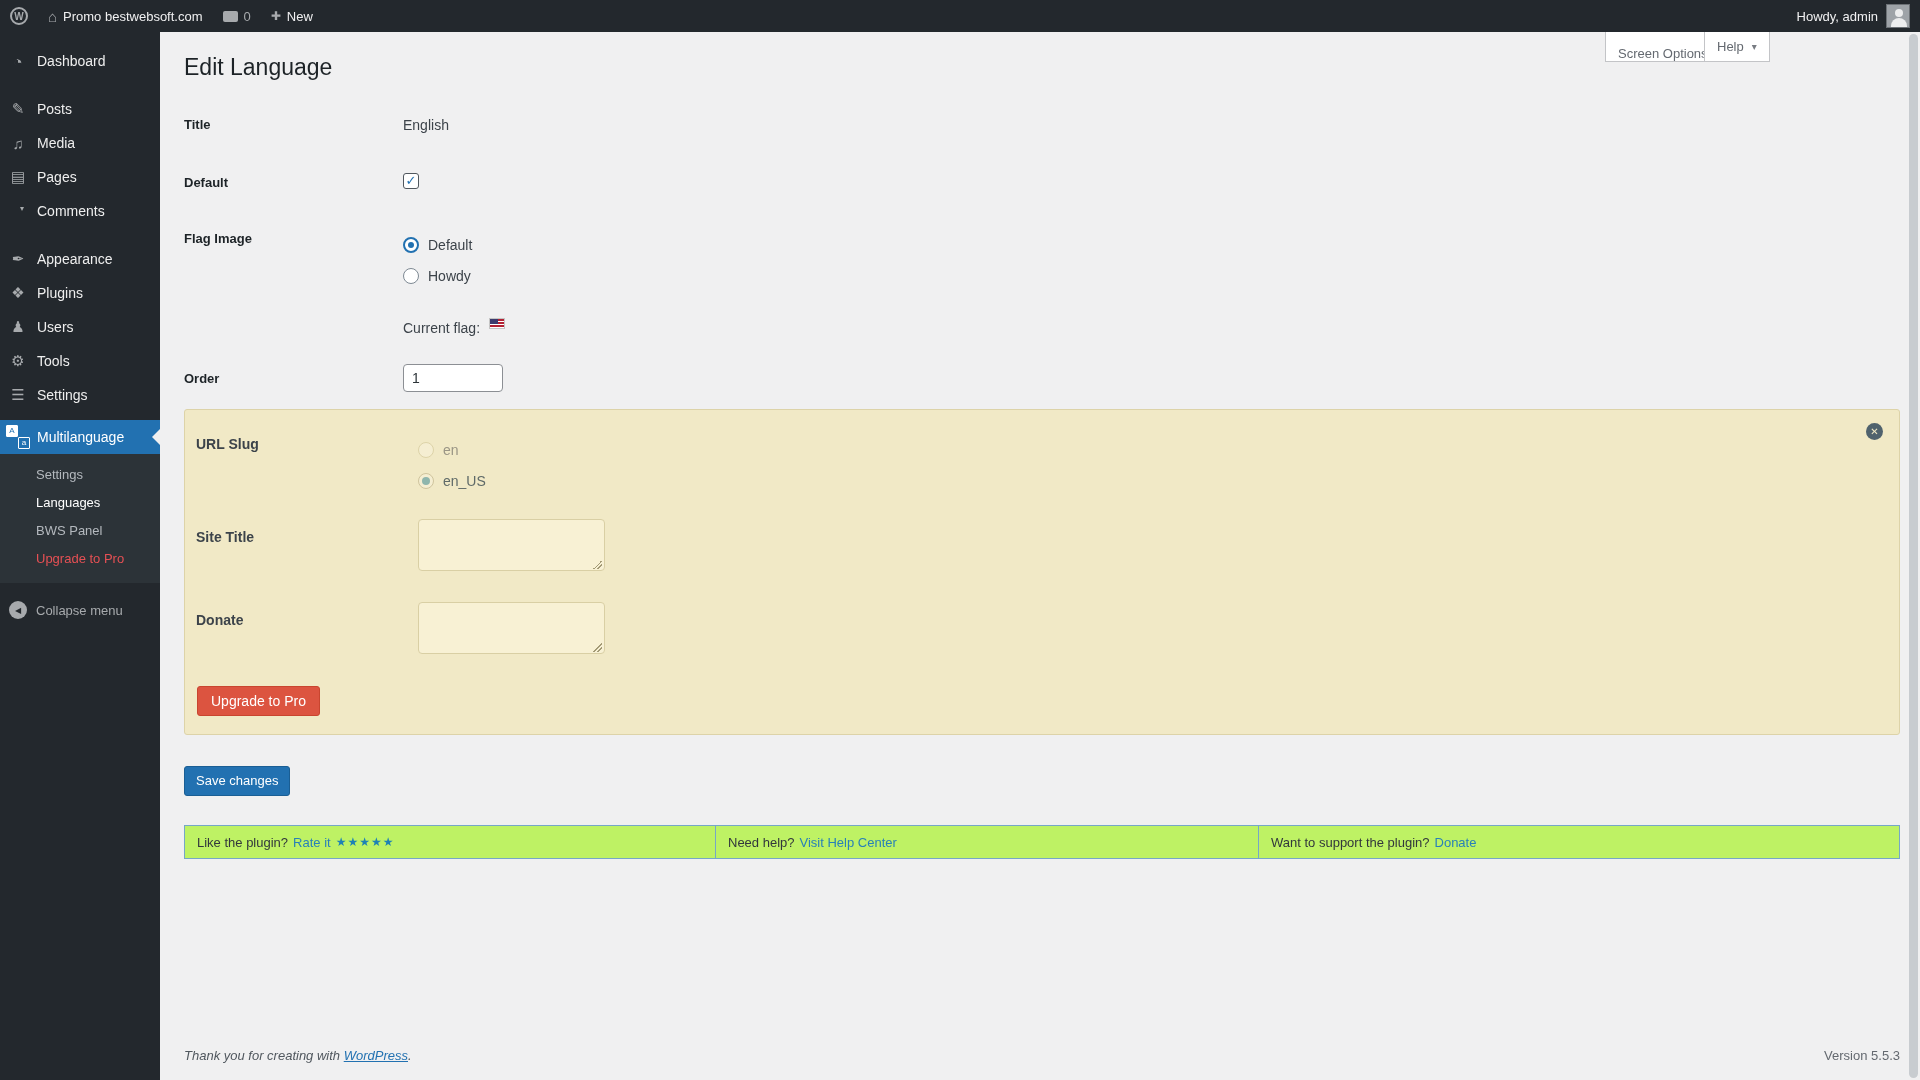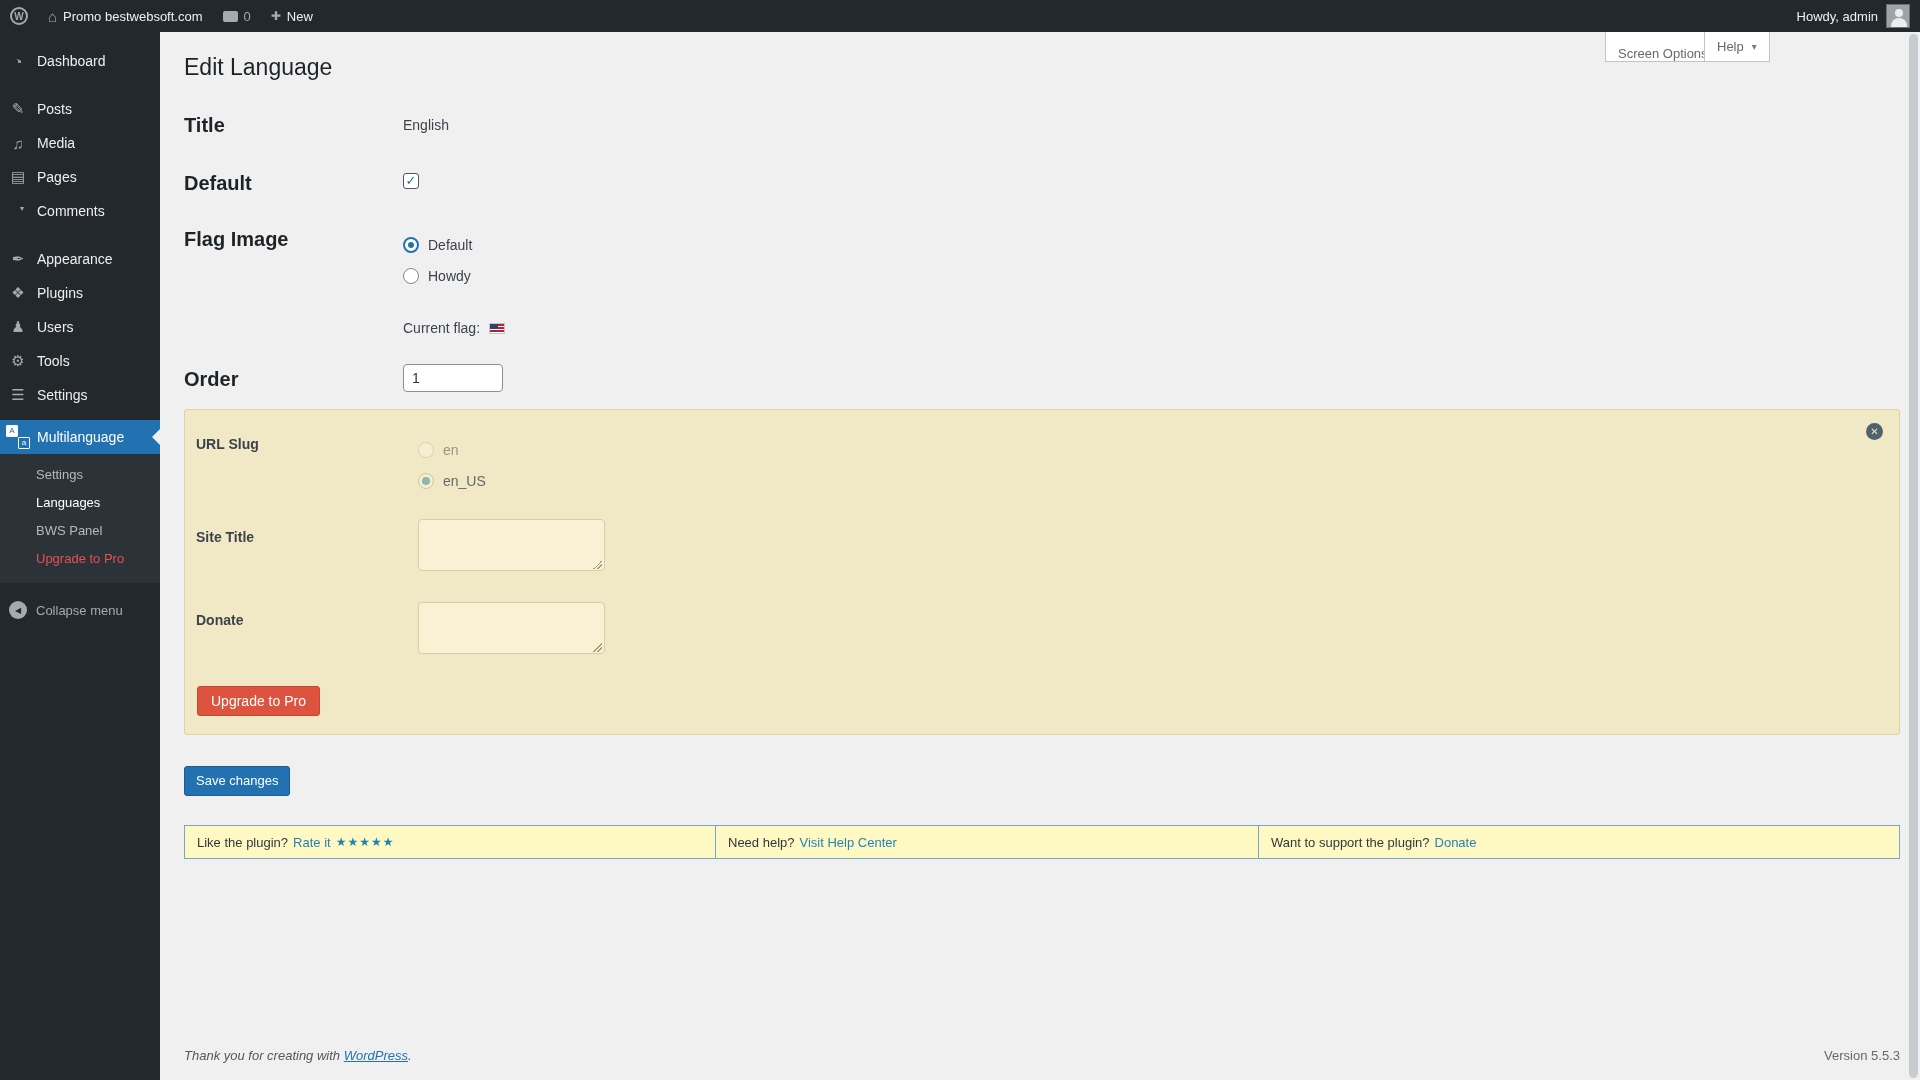--- a/index.html
+++ b/index.html
@@ -64,7 +64,7 @@
 
   .form { margin-top:33px; }
   .form-row { display:flex; }
-  .form-label { flex:0 0 219px; font-weight:bold; color:#1d2327; font-size:20px; line-height:20px; }
+  .form-label { flex:0 0 219px; font-weight:bold; color:#1d2327; font-size:13px; line-height:20px; }
   .form-value { font-size:14px; color:#3c434a; line-height:20px; }
 
   .checkbox { width:16px; height:16px; background:#fff; border:1px solid #50575e; border-radius:3px;

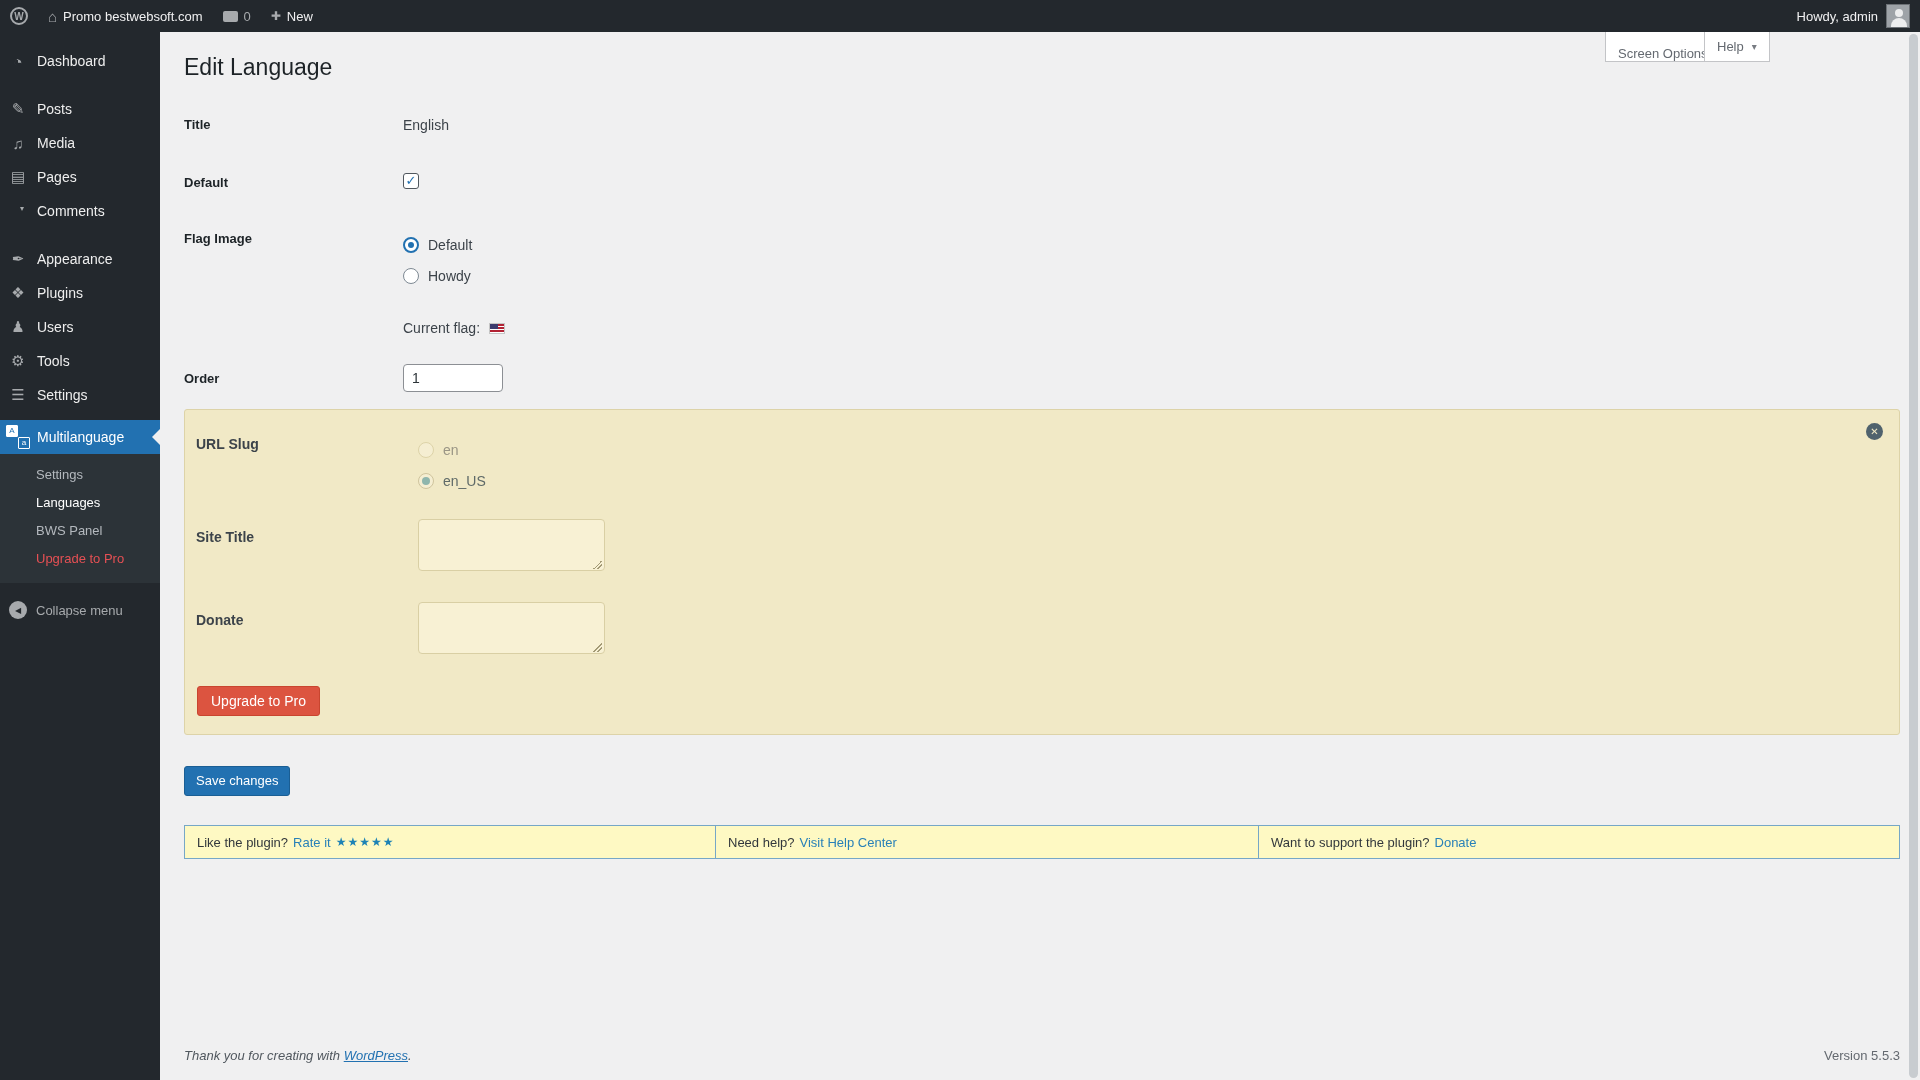--- a/index.html
+++ b/index.html
@@ -258,7 +258,7 @@
 
       <div class="form-row" style="margin-top:27px;">
         <div class="form-label"></div>
-        <div class="form-value" style="display:flex; align-items:center; gap:9px;">
+        <div class="form-value" style="display:flex; gap:9px;">
           <span>Current flag:</span>
           <span class="flag-us"></span>
         </div>

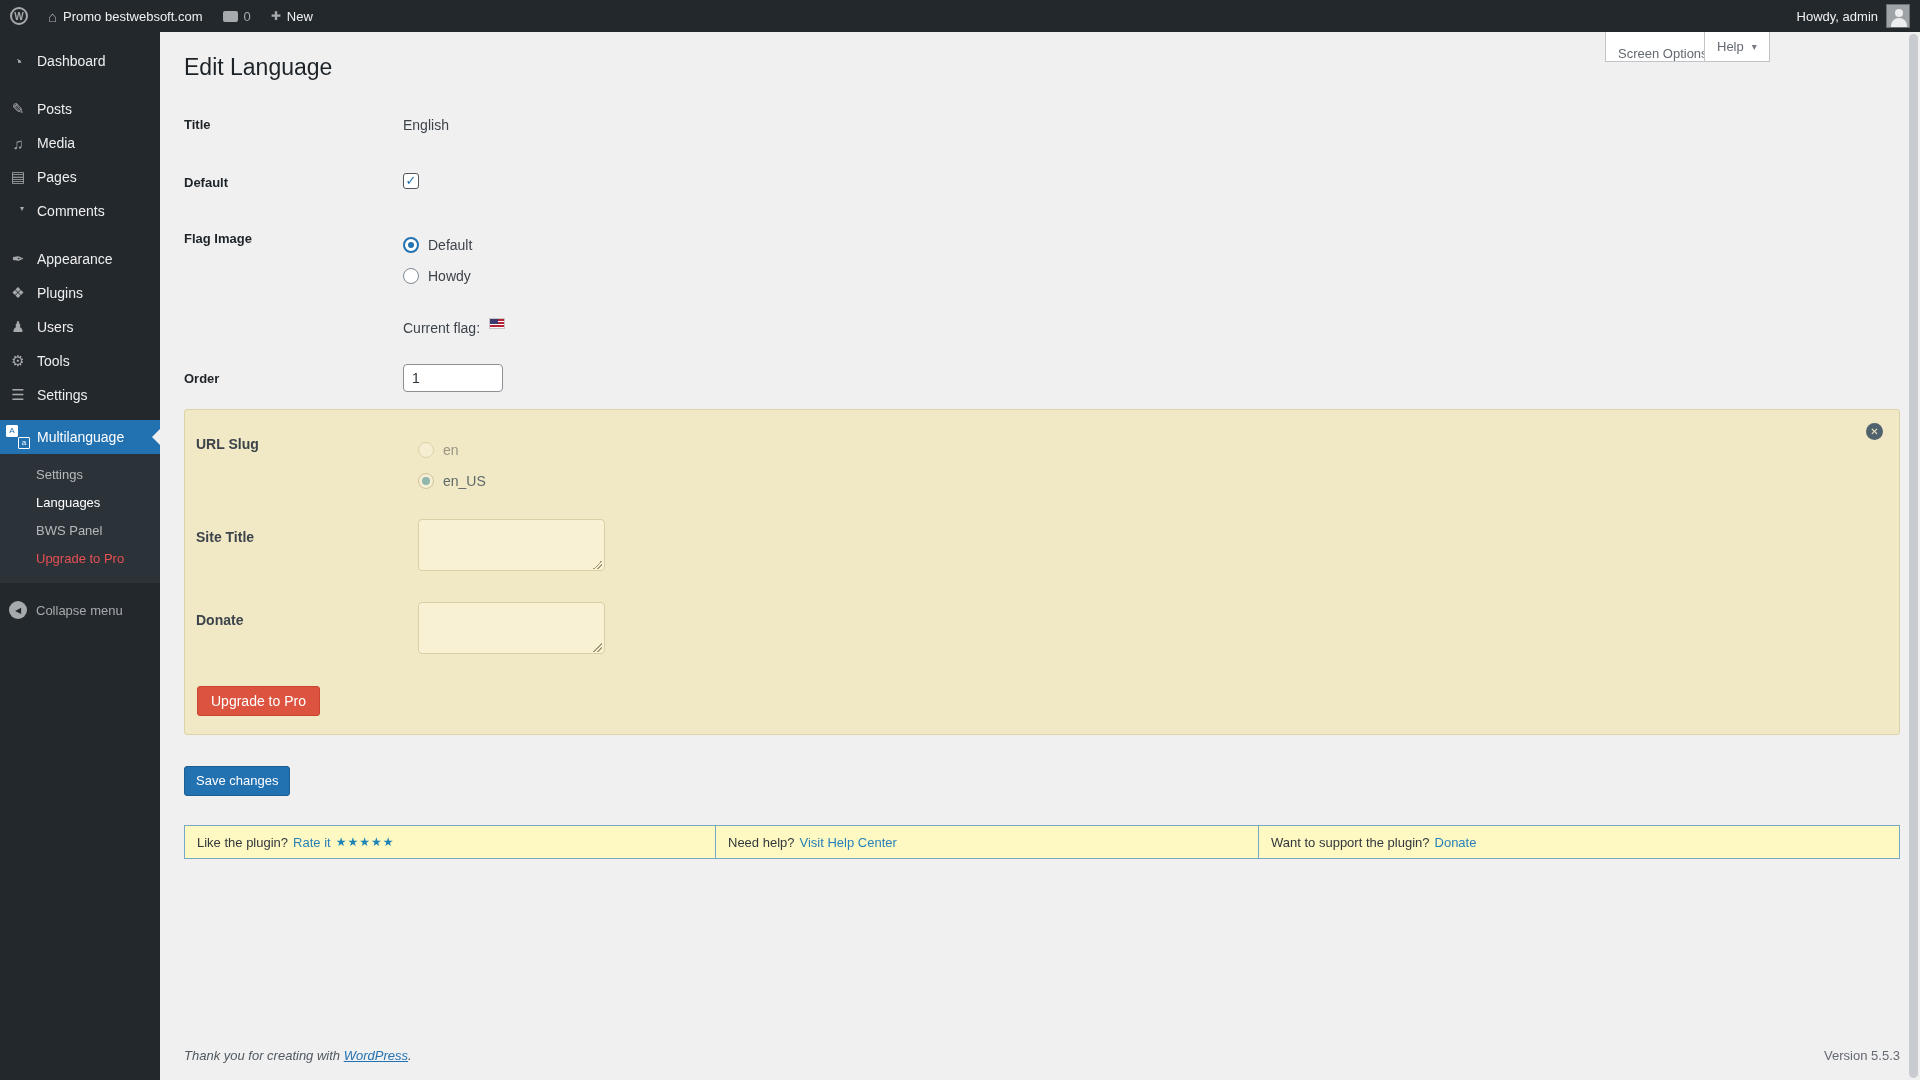--- a/index.html
+++ b/index.html
@@ -106,7 +106,7 @@
   .btn-save { margin-top:31px; display:inline-block; background:#2271b1; border:1px solid #1a5e94; color:#fff;
     font-size:13px; line-height:28px; padding:0 11px; border-radius:3px; cursor:pointer; font-family:inherit; }
 
-  .banner { margin-top:29px; display:flex; background:#fef9c3; border:1px solid #76a7c7; height:34px; }
+  .banner { margin-top:29px; display:flex; background:#bef264; border:1px solid #76a7c7; height:34px; }
   .banner-cell { display:flex; align-items:center; gap:5px; padding:0 12px; font-size:13px; color:#32373c; border-right:1px solid #76a7c7; }
   .banner-cell:nth-child(1) { flex:0 0 531px; }
   .banner-cell:nth-child(2) { flex:0 0 543px; }

